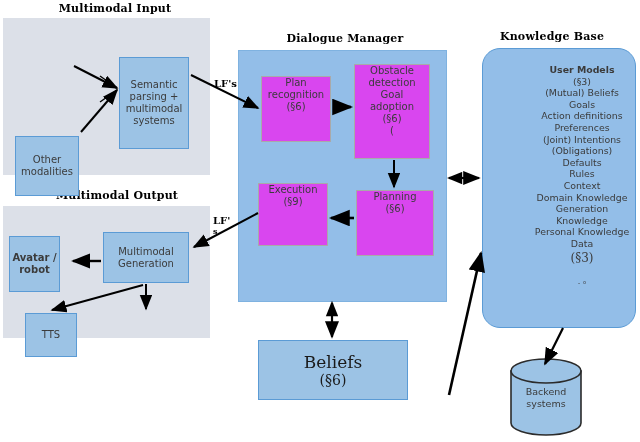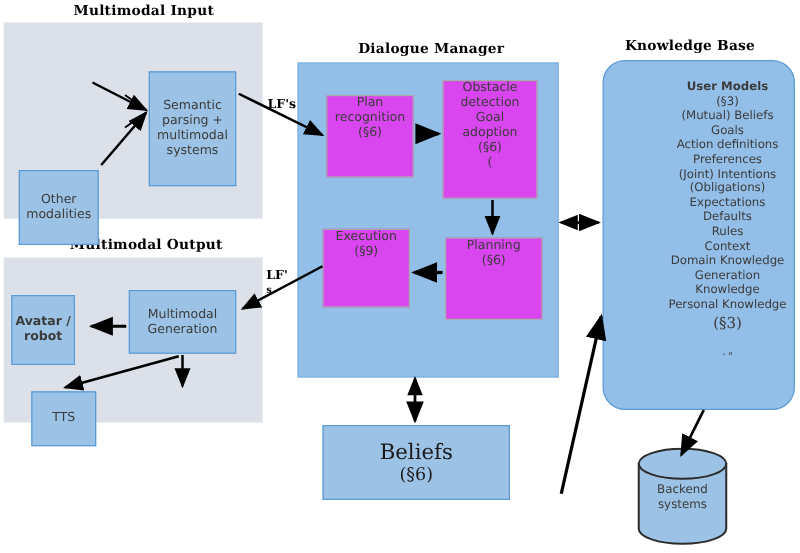--- a/index.html
+++ b/index.html
@@ -156,7 +156,6 @@
     <div class="kbtext" style="position:relative;">Preferences</div>
     <div class="kbtext" style="position:relative;">(Joint) Intentions</div>
     <div class="kbtext" style="position:relative;">(Obligations)</div>
-    <div class="kbtext" style="position:relative;">Expectations</div>
     <div class="kbtext" style="position:relative;">Defaults</div>
     <div class="kbtext" style="position:relative;">Rules</div>
     <div class="kbtext" style="position:relative;">Context</div>

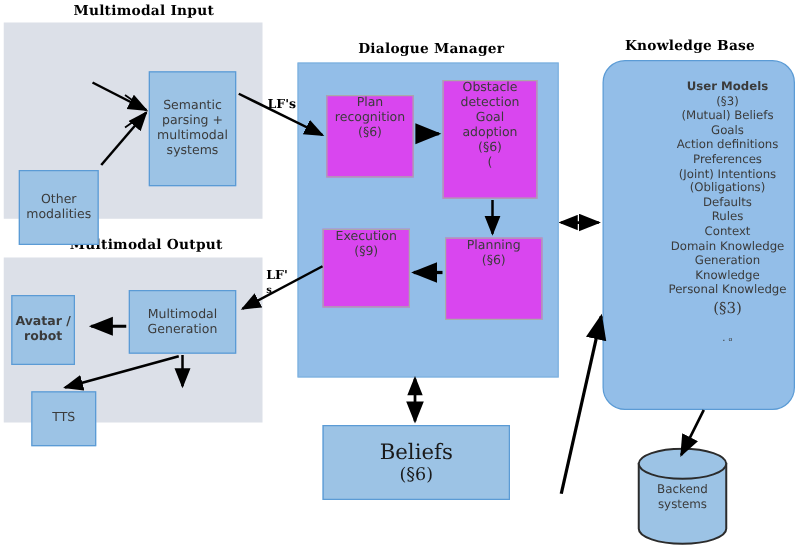--- a/index.html
+++ b/index.html
@@ -162,6 +162,7 @@
     <div class="kbtext" style="position:relative;">Domain Knowledge</div>
     <div class="kbtext" style="position:relative;">Generation Knowledge</div>
     <div class="kbtext" style="position:relative;">Personal Knowledge</div>
+    <div class="kbtext" style="position:relative;">Data</div>
     <div class="kbtext kbserif" style="position:relative;margin-top:3px;">(§3)</div>
     <div class="kbtext" style="position:relative;margin-top:12px;font-size:8px;">. ₒ</div>
   </div>

